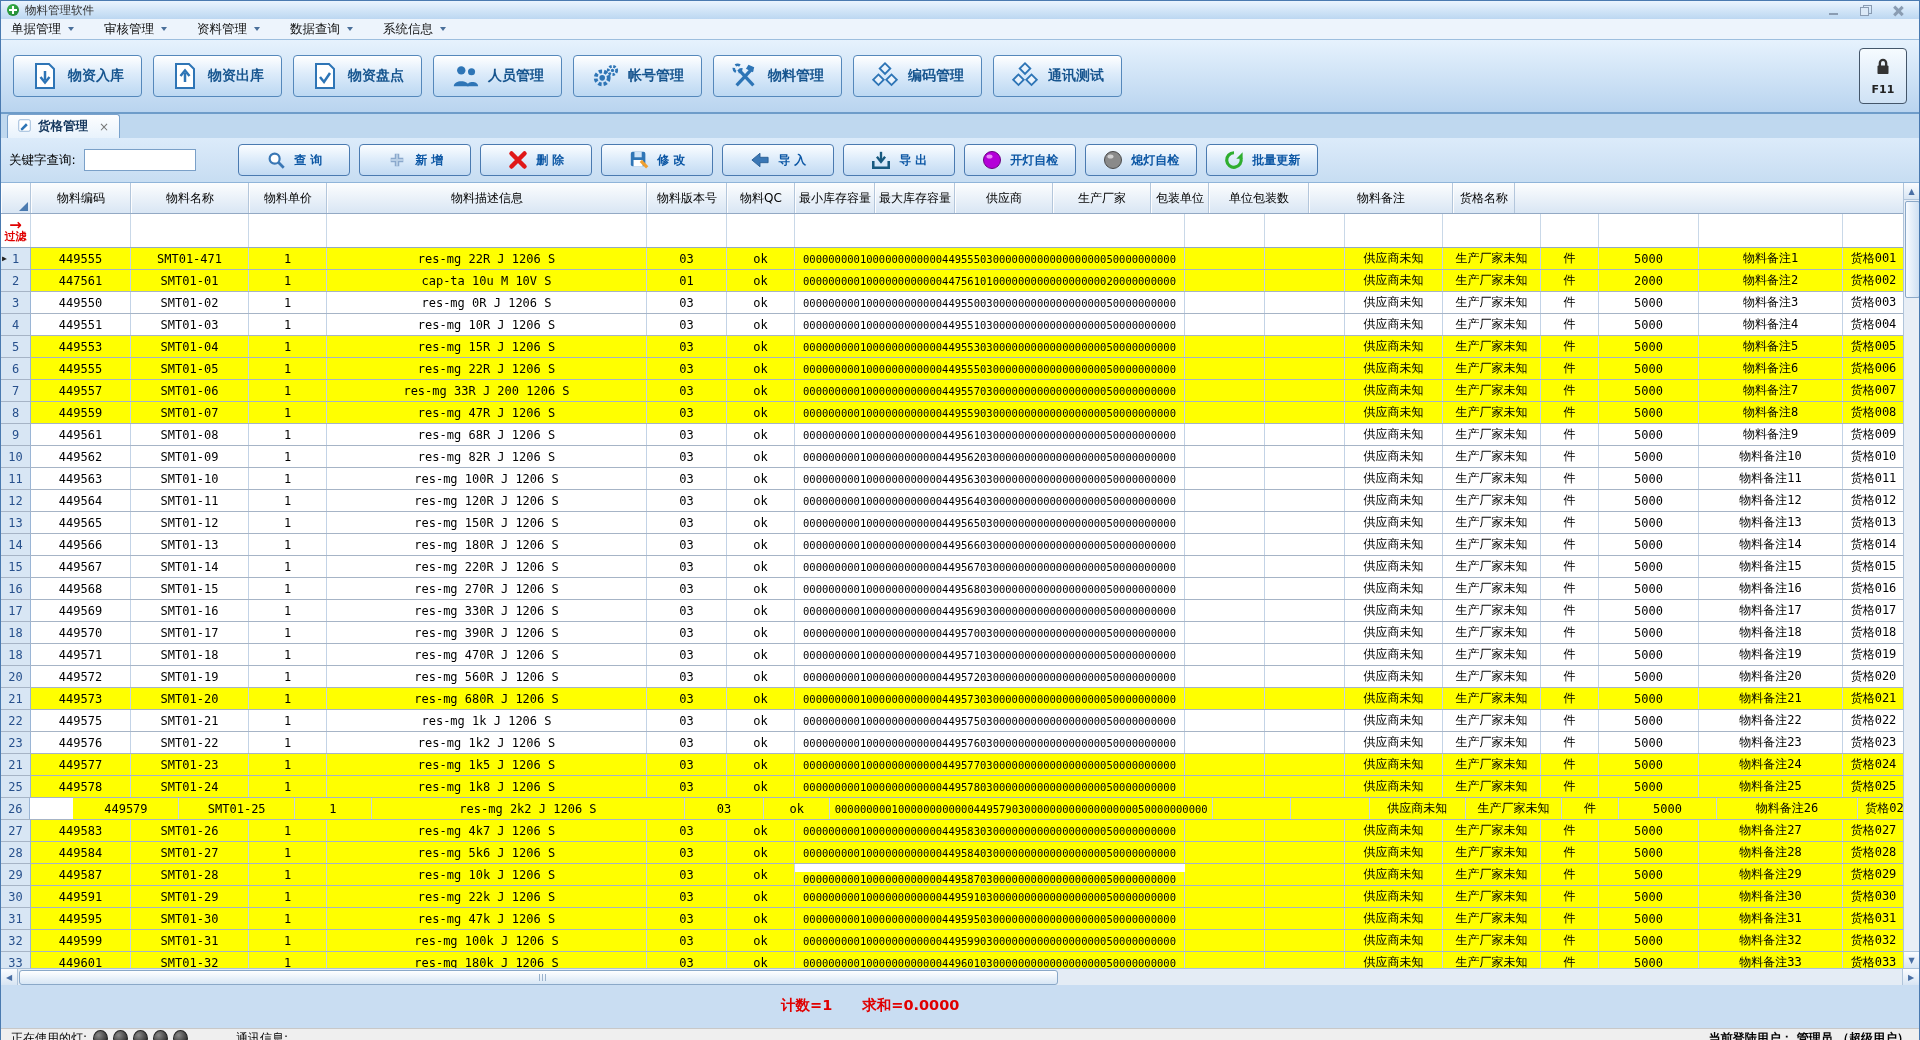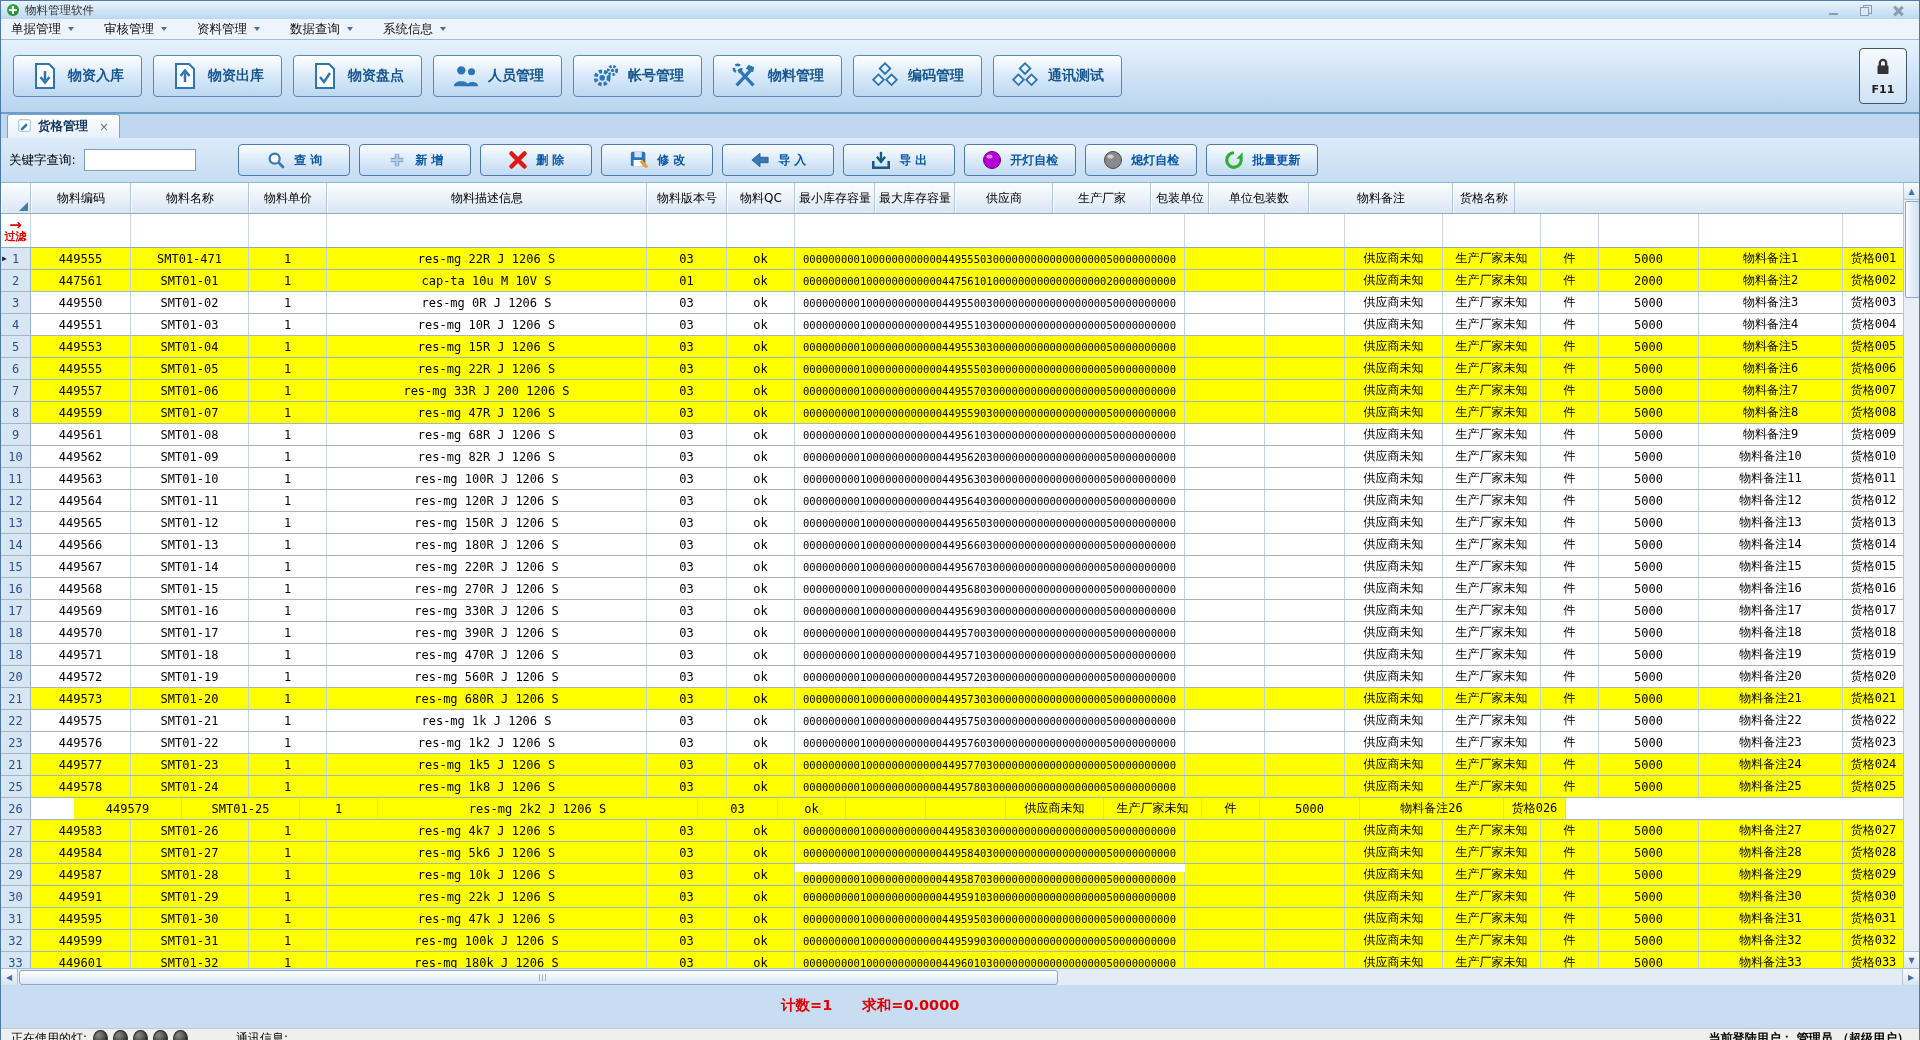--- a/index.html
+++ b/index.html
@@ -899,6 +899,7 @@
           <div class="tcell" style="width: 320px;">res-mg 2k2 J 1206 S</div>
           <div class="tcell" style="width: 80px;">03</div>
           <div class="tcell" style="width: 68px;">ok</div>
+          <div class="tcell qr" style="width: 390px;">00000000010000000000004495790300000000000000000050000000000</div>
           <div class="tcell" style="width: 80px;"></div>
           <div class="tcell" style="width: 80px;"></div>
           <div class="tcell" style="width: 98px;">供应商未知</div>

